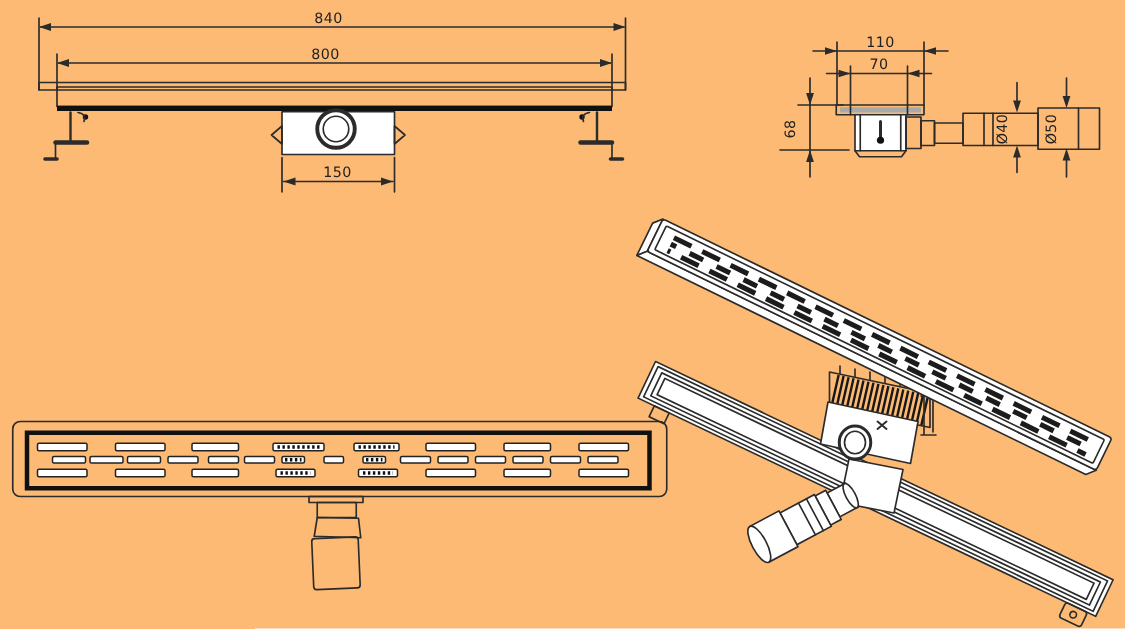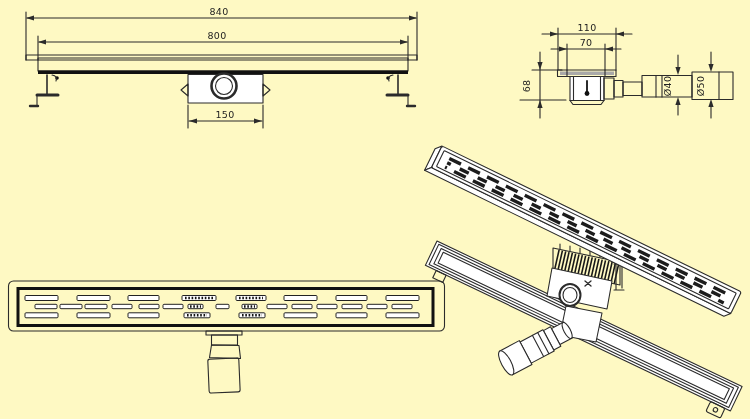--- a/index.html
+++ b/index.html
@@ -3,7 +3,7 @@
 <meta charset="utf-8">
 <style>
   html,body{margin:0;padding:0;background:#fff;}
-  .canvas{position:relative;width:750px;height:419px;background:#fef9c3;overflow:hidden;
+  .canvas{position:relative;width:750px;height:419px;background:#fdba74;overflow:hidden;
           font-family:"DejaVu Sans",sans-serif;}
   svg{display:block;}
   .ln  {fill:none;stroke:#2b2b2b;stroke-width:1.1;stroke-linejoin:round;stroke-linecap:round;}

